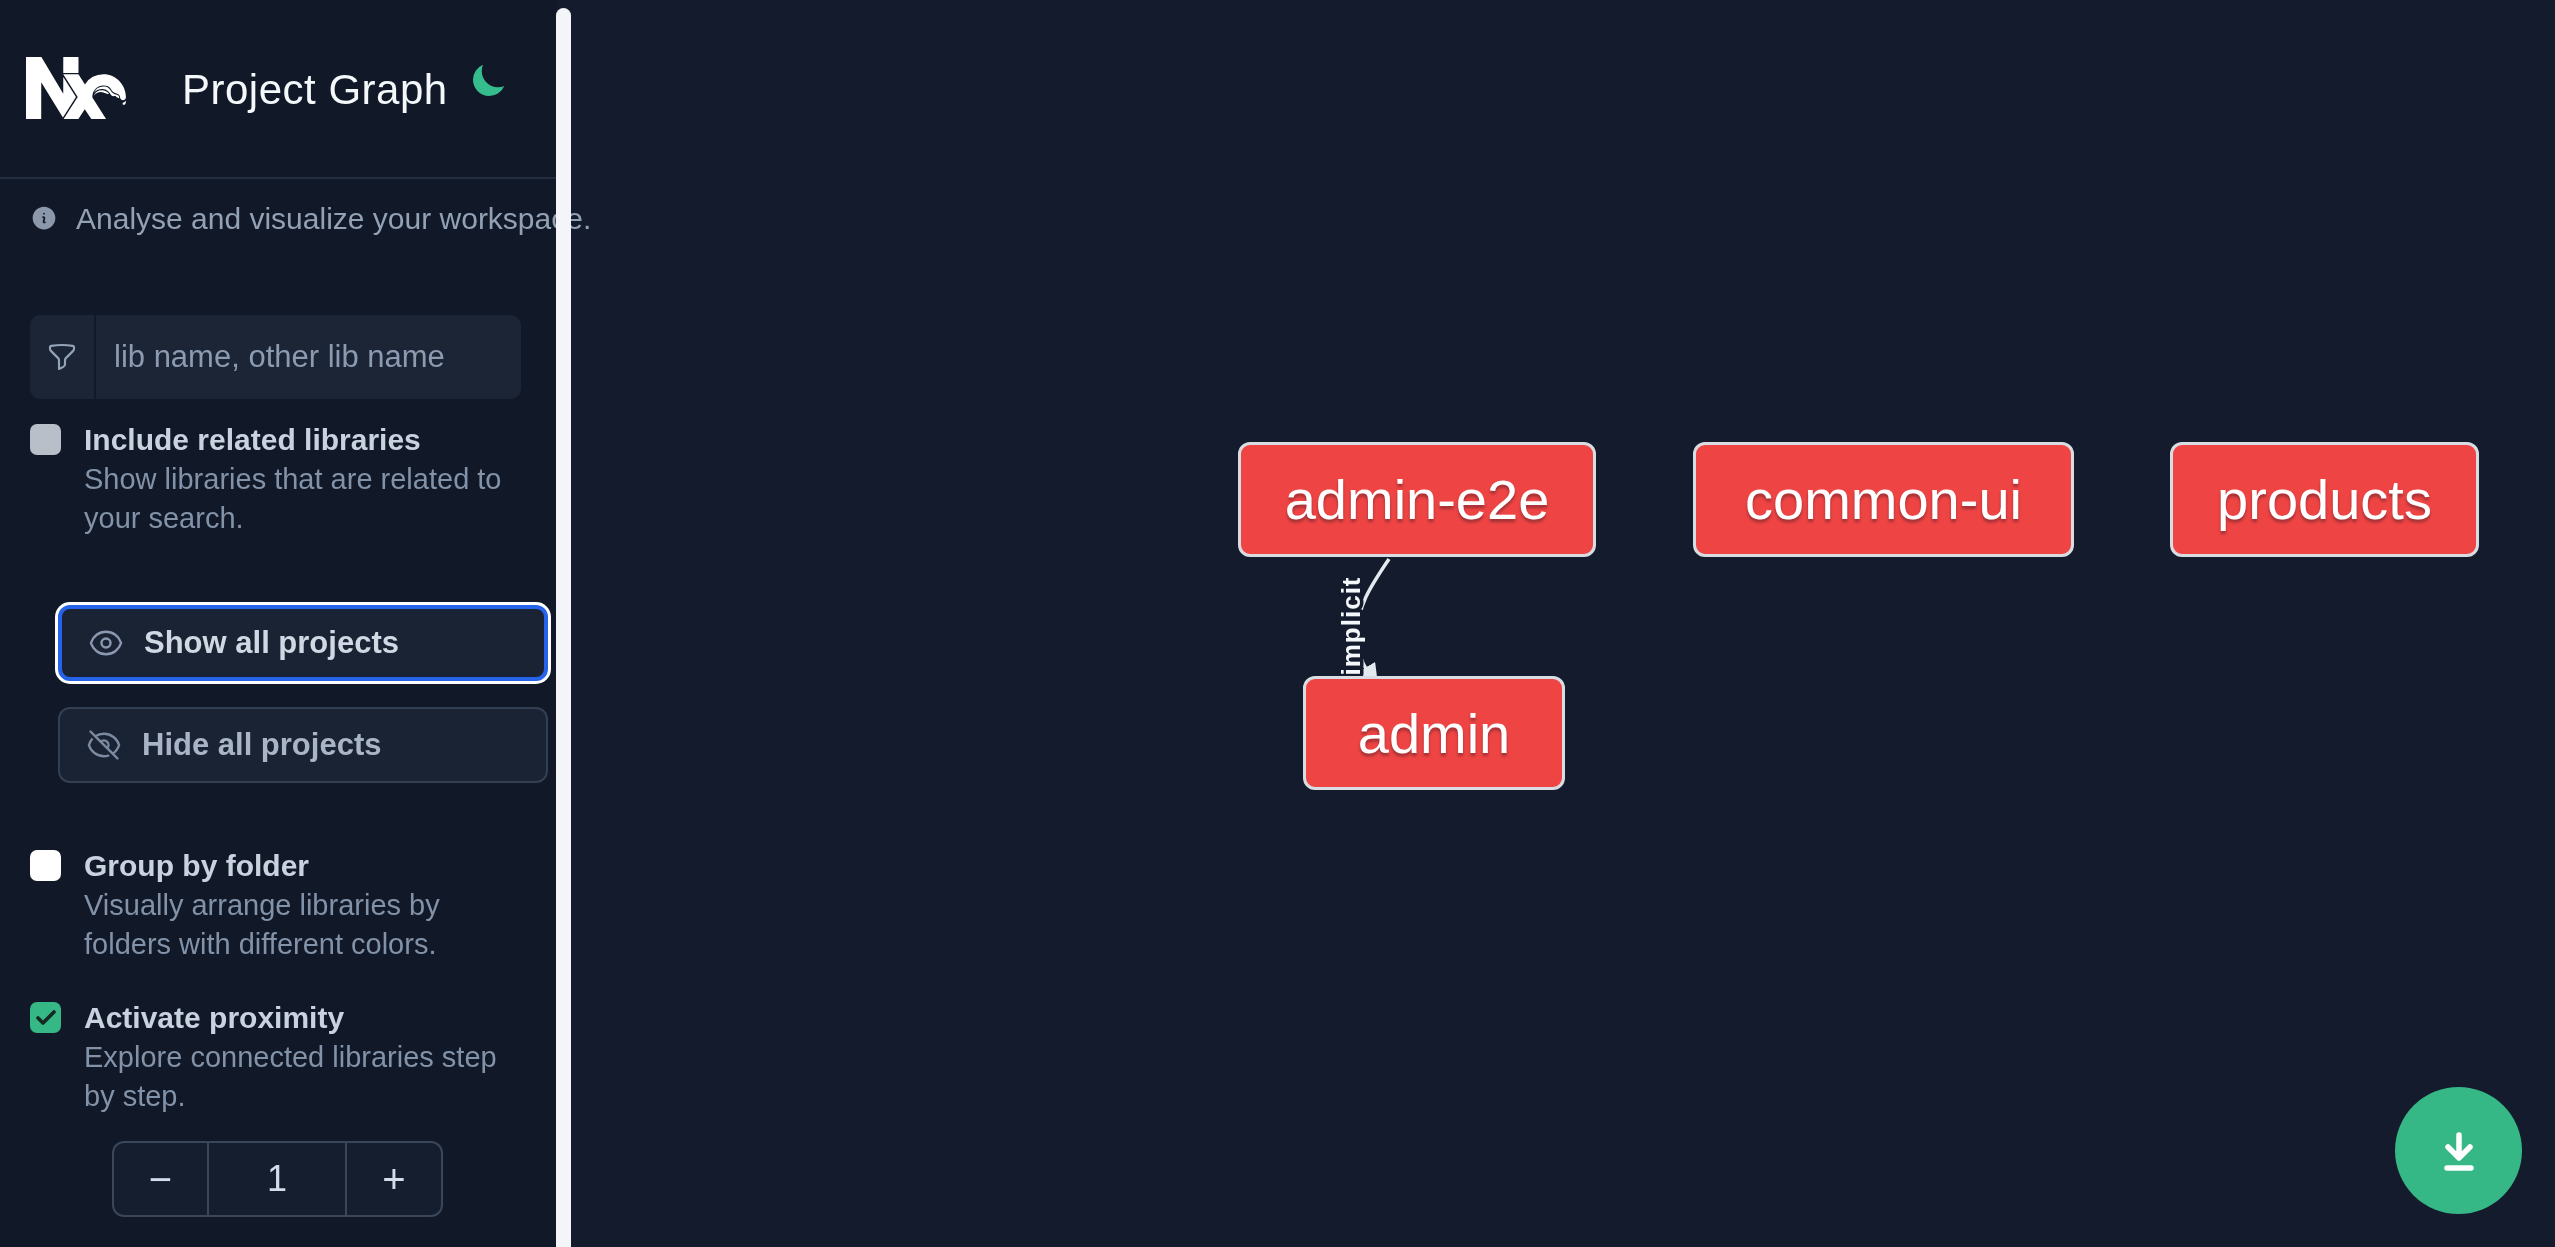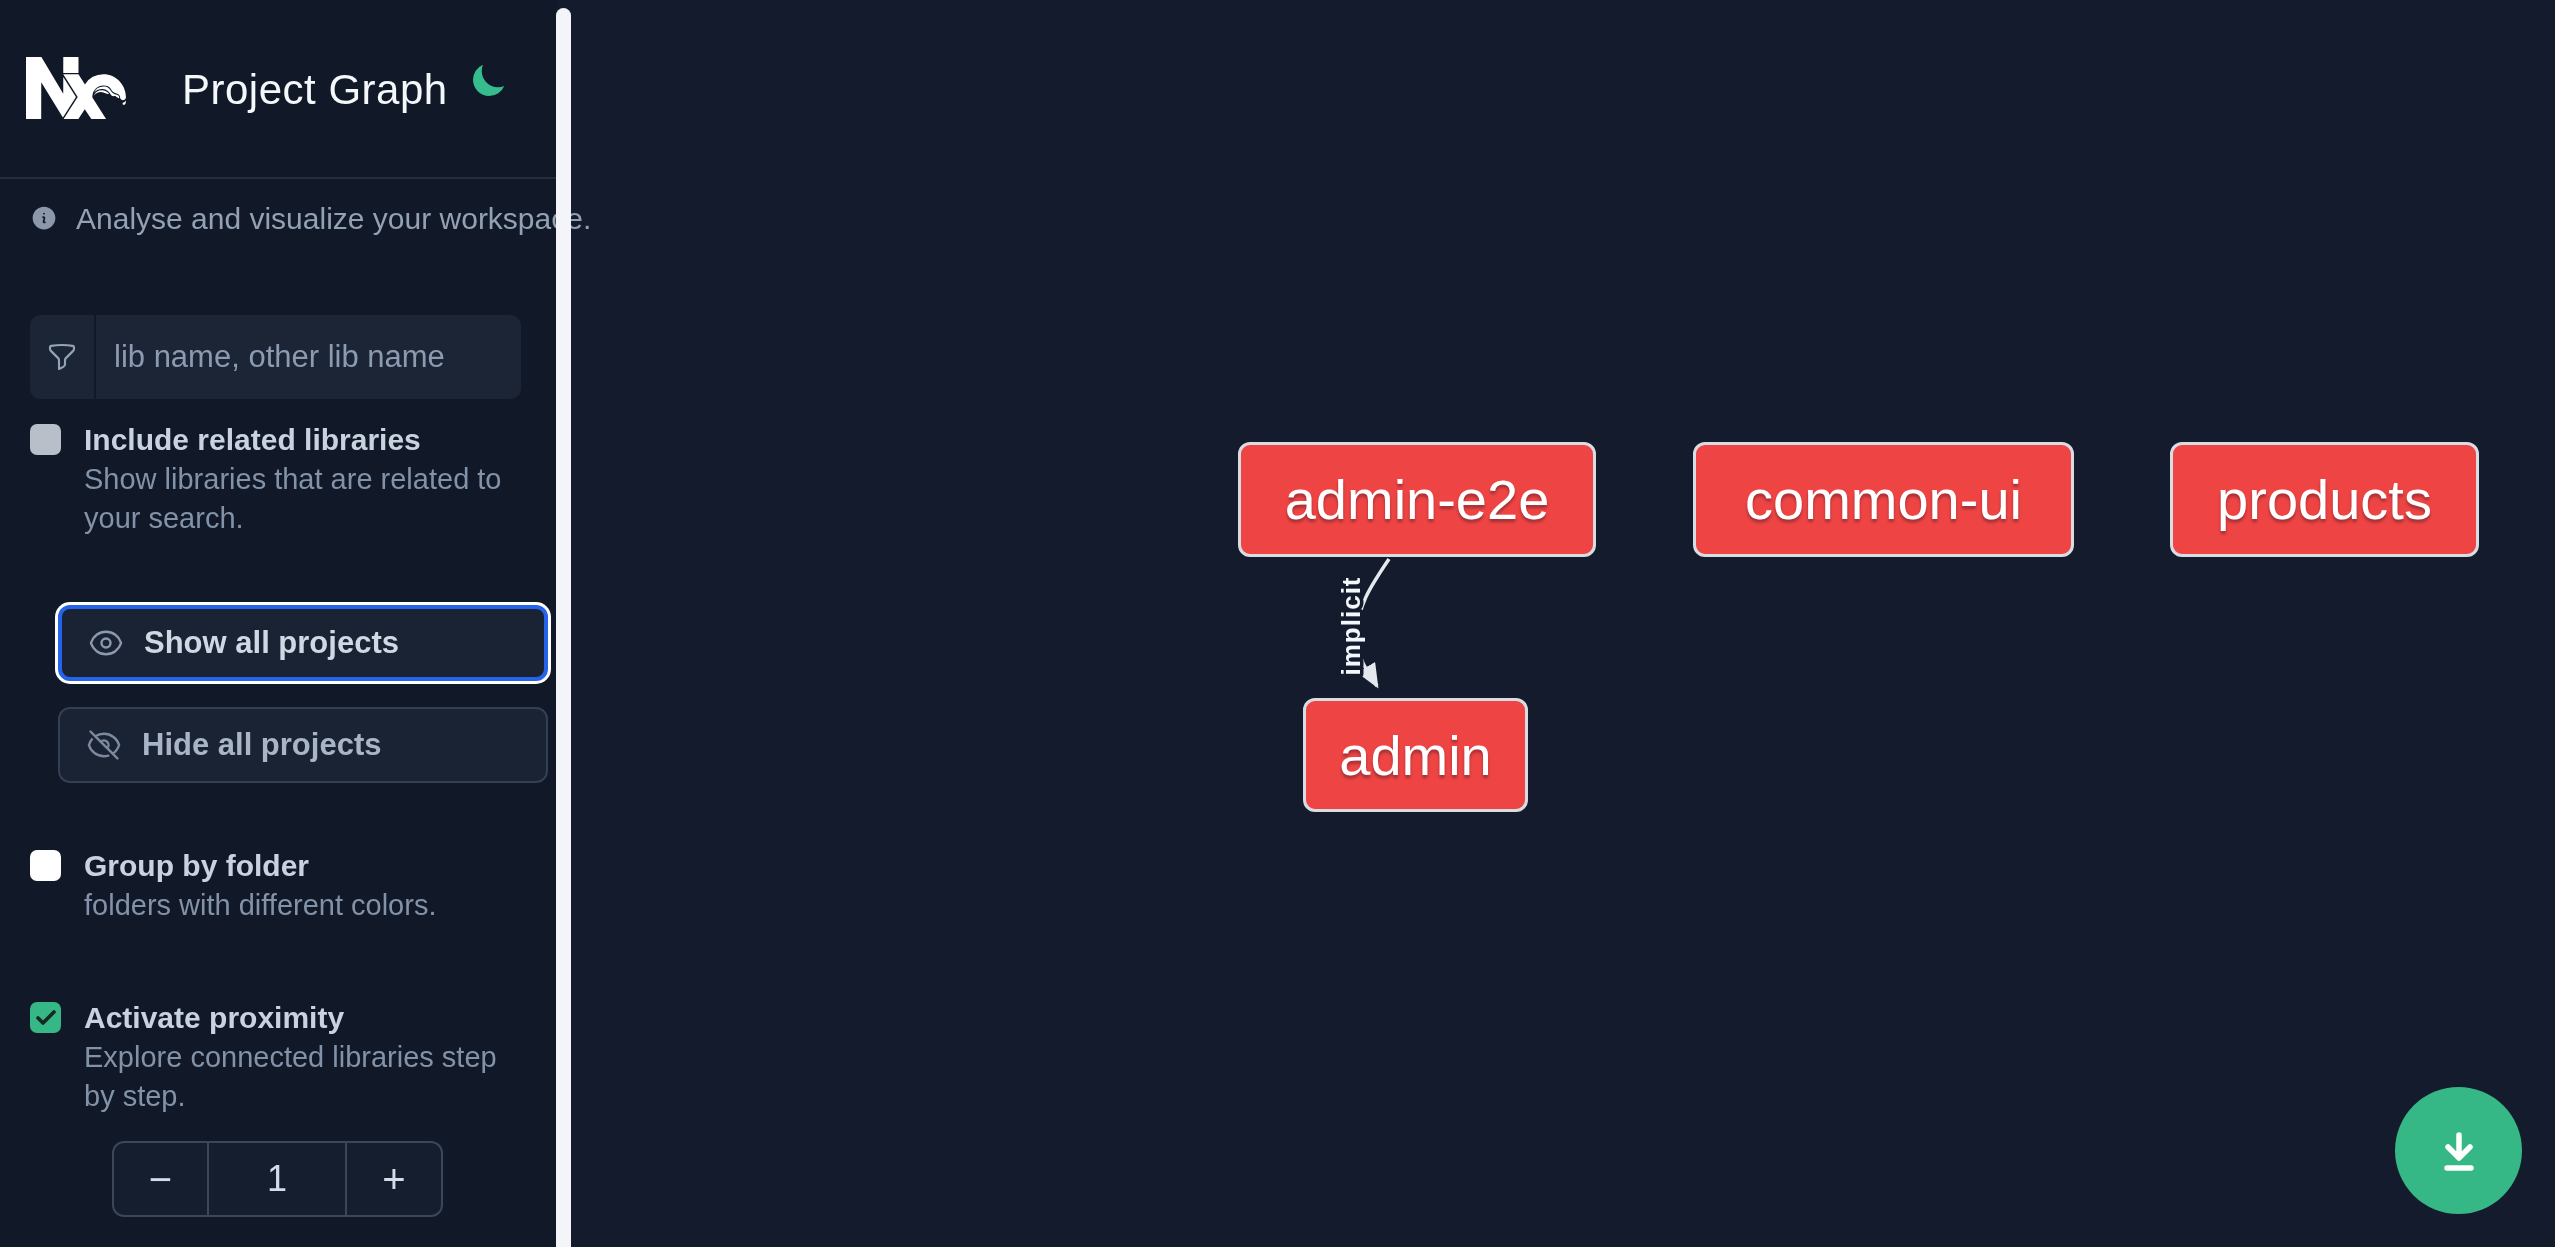--- a/index.html
+++ b/index.html
@@ -229,7 +229,7 @@
     <span>products</span>
   </div>
 
-  <div class="node" style="left:732px;  top:698px; width:225px; height:114px">
+  <div class="node" style="left:732px;  top:676px; width:262px; height:114px">
     <span>admin</span>
   </div>
 

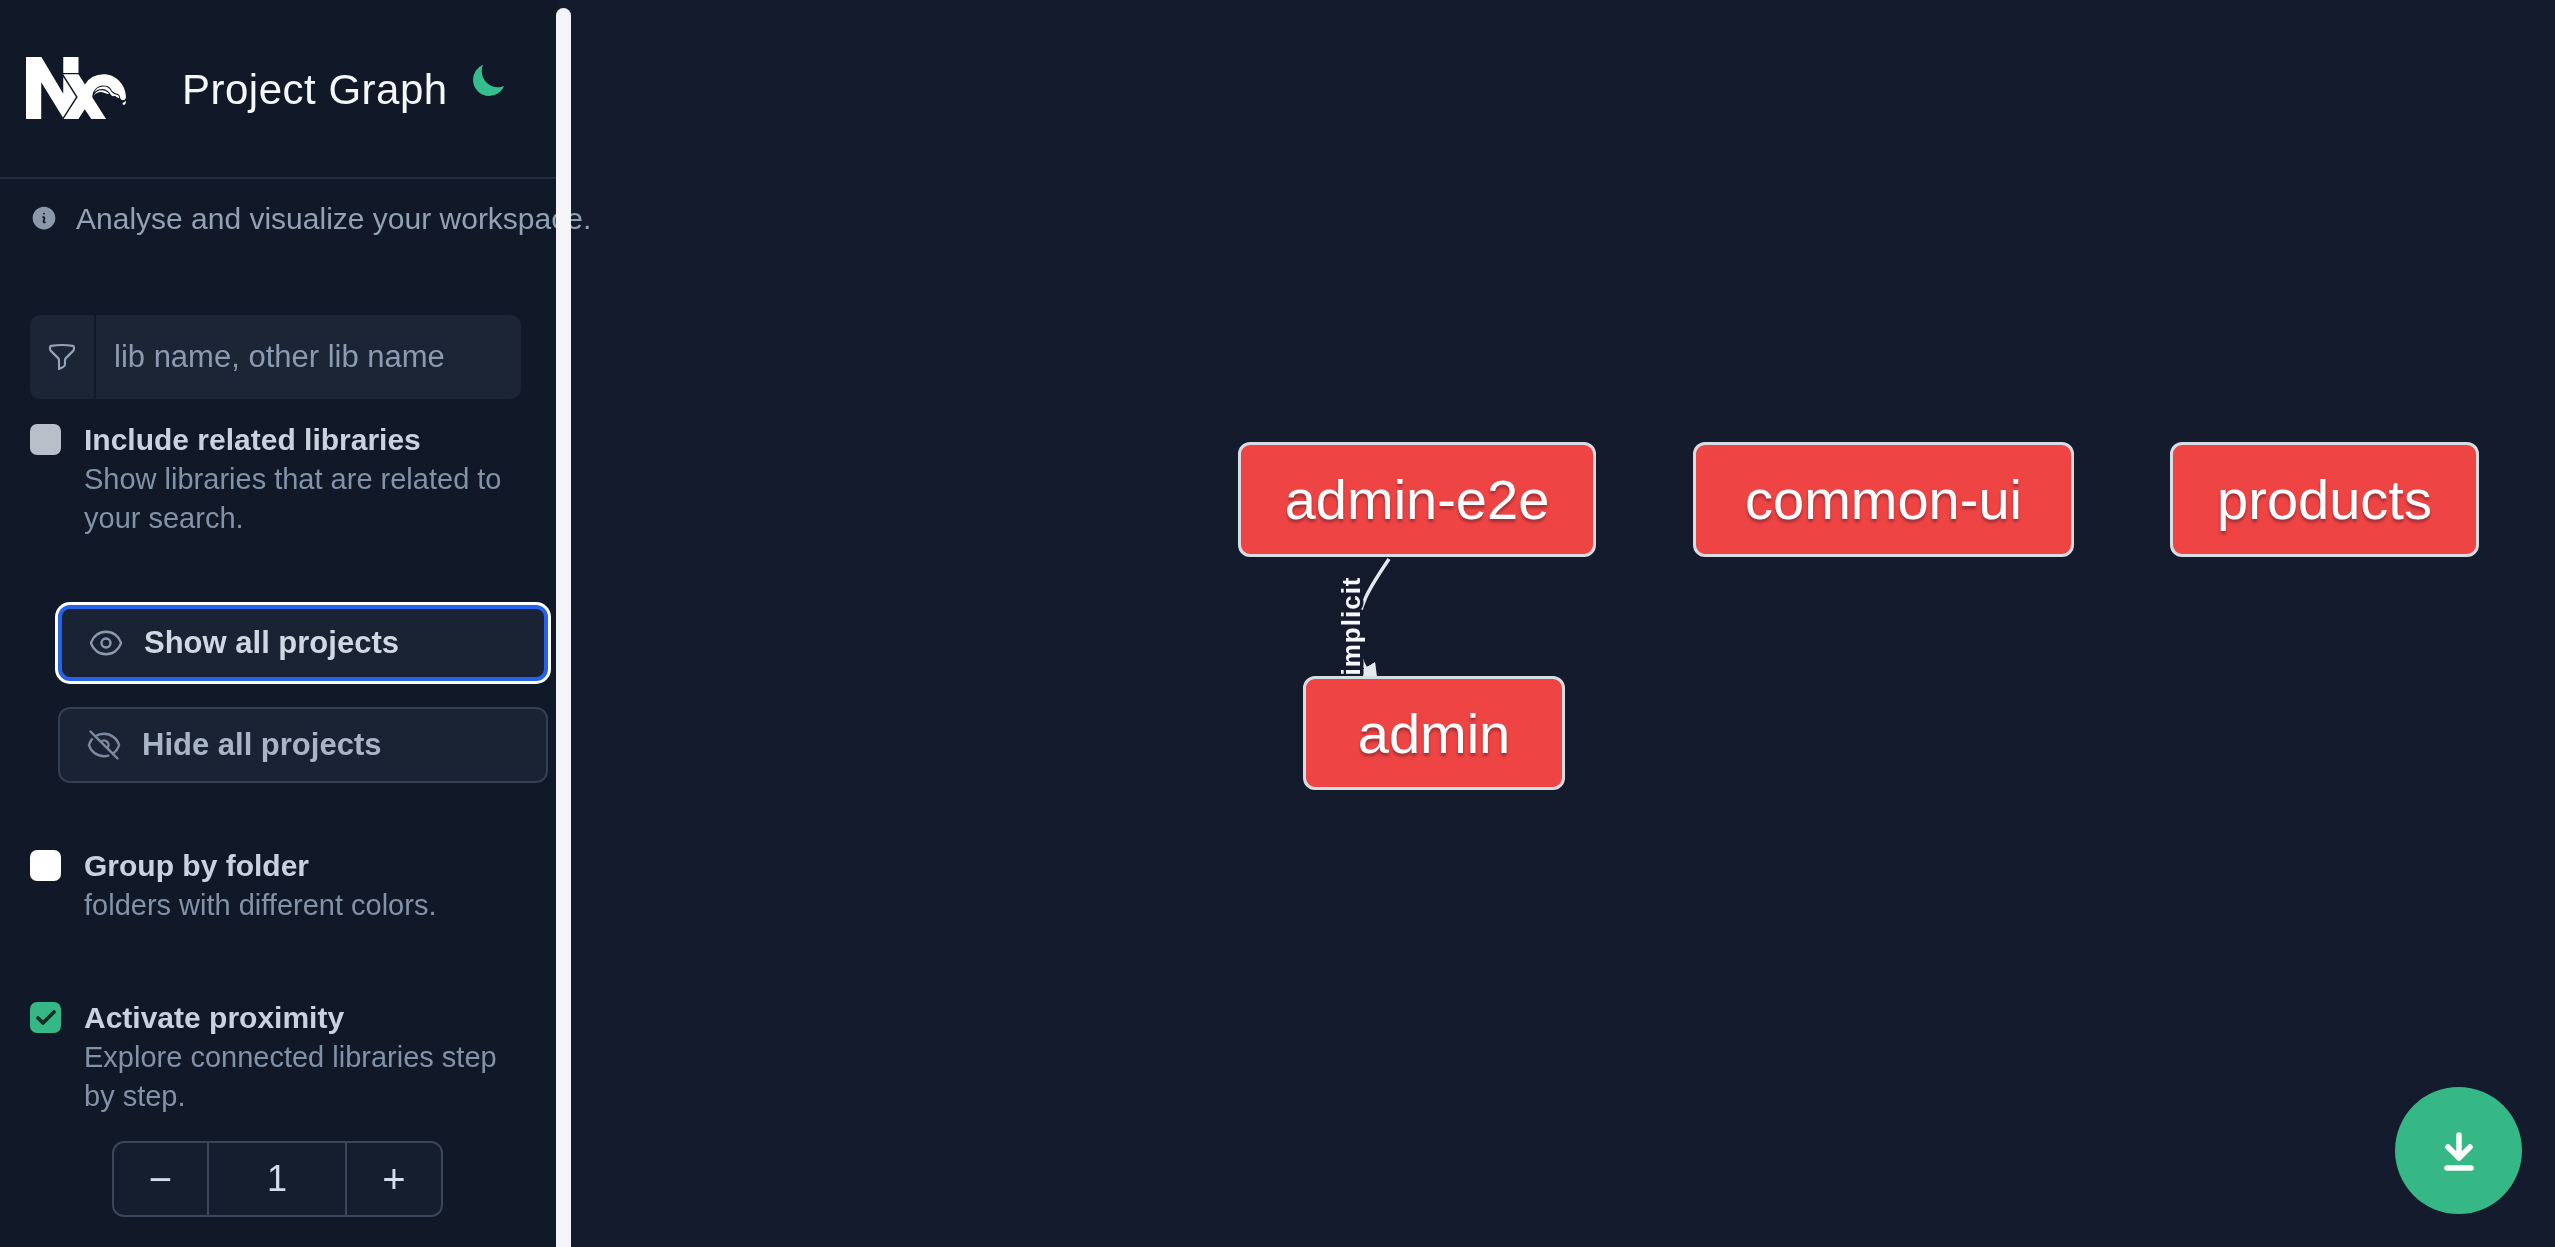--- a/index.html
+++ b/index.html
@@ -175,6 +175,7 @@
     <div class="toggle-text">
       <div class="toggle-label">Group by folder</div>
       <div class="toggle-desc">
+        <div>Visually arrange libraries by</div>
         <div>folders with different colors.</div>
       </div>
     </div>

